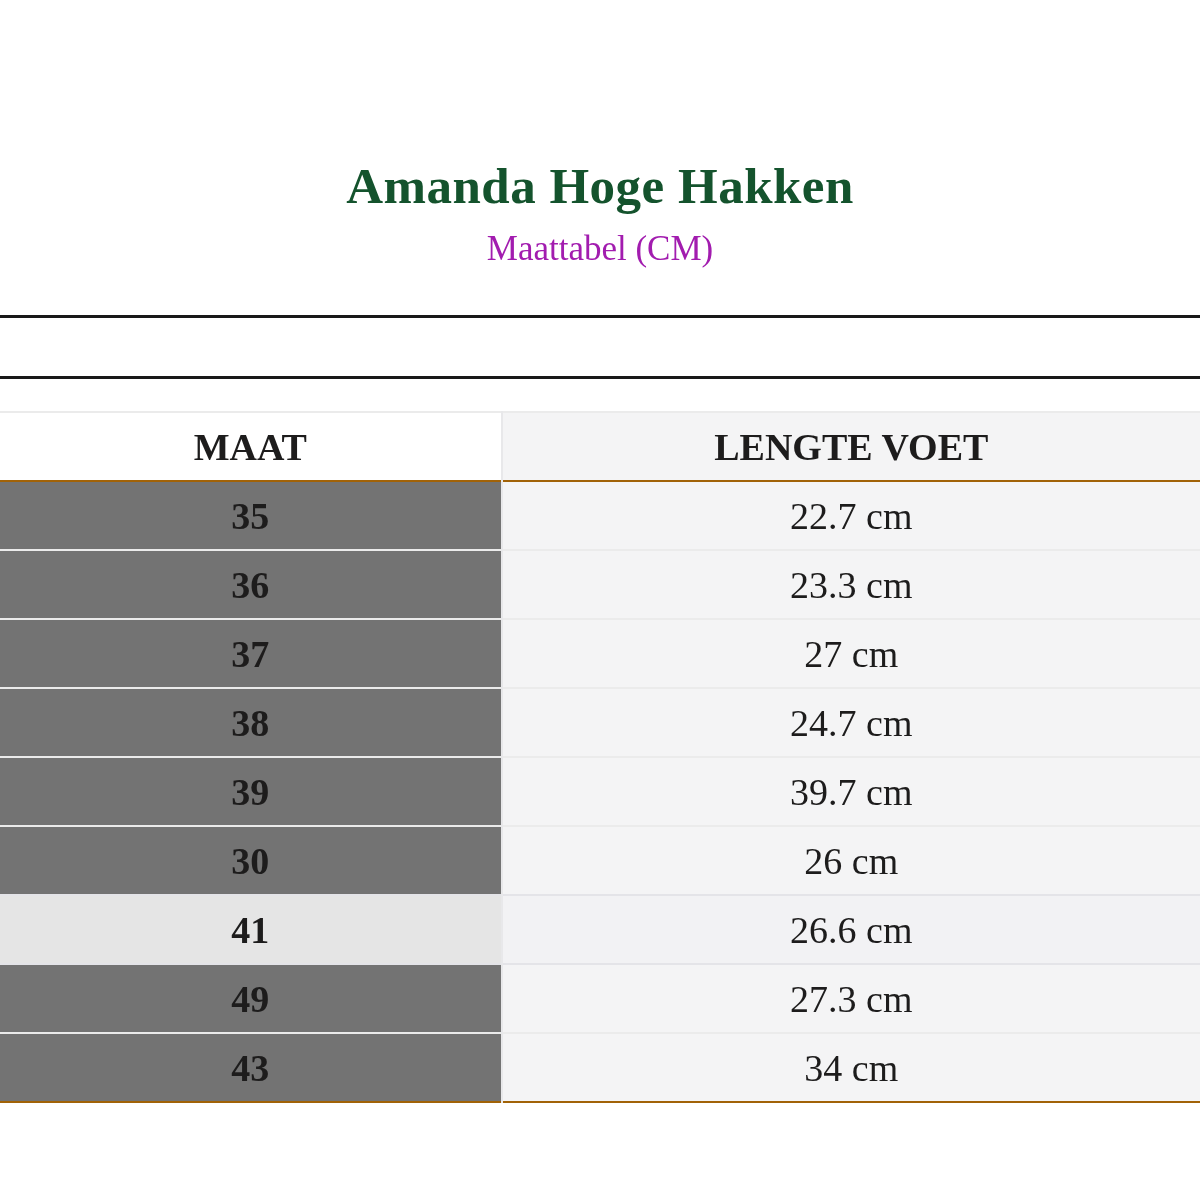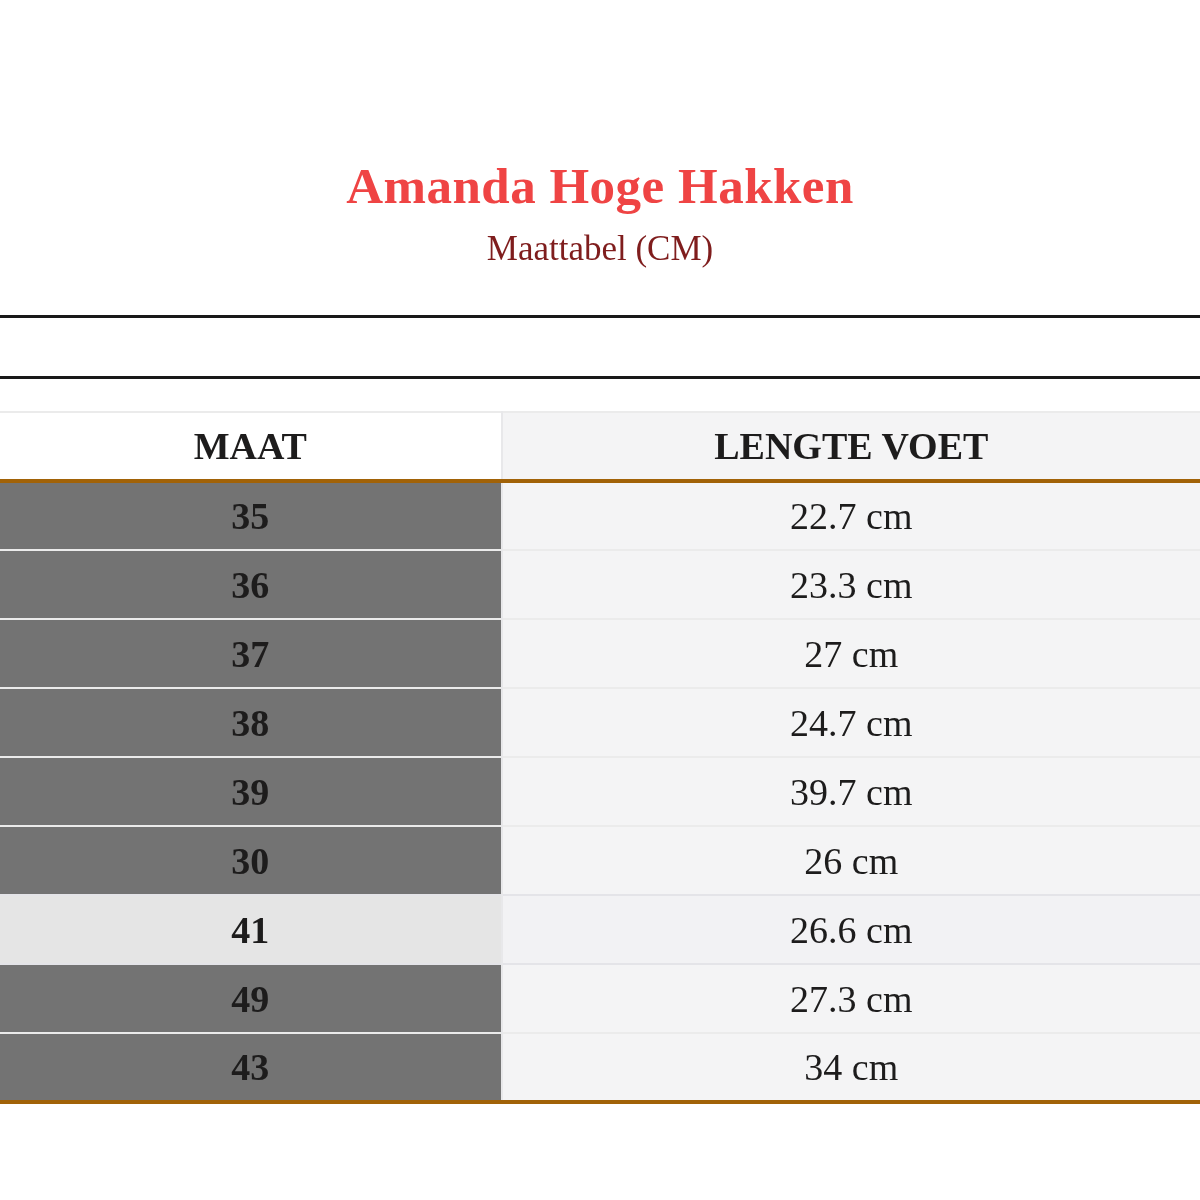--- a/index.html
+++ b/index.html
@@ -24,7 +24,7 @@
     line-height: 60px;
     font-weight: 700;
     letter-spacing: 0.5px;
-    color: #ef4444;
+    color: #14532d;
   }
   .page-subtitle {
     margin: 12px 0 0 0;

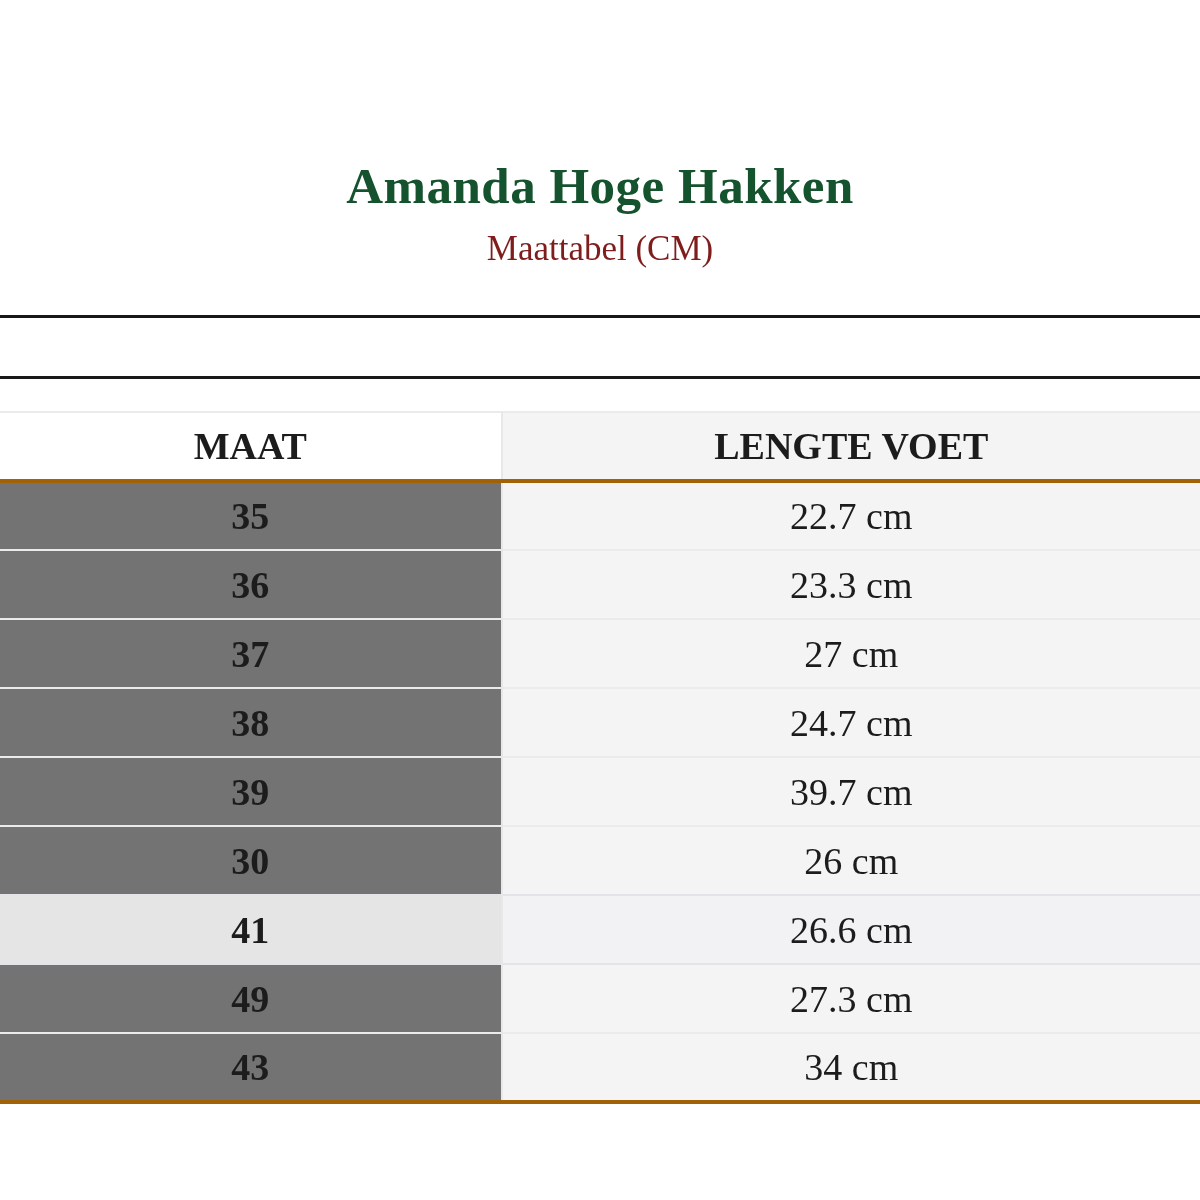--- a/index.html
+++ b/index.html
@@ -32,7 +32,7 @@
     font-size: 35px;
     line-height: 42px;
     font-weight: 400;
-    color: #7f1d1d;
+    color: #a21caf;
   }
   .divider-panel {
     margin-top: 45px;

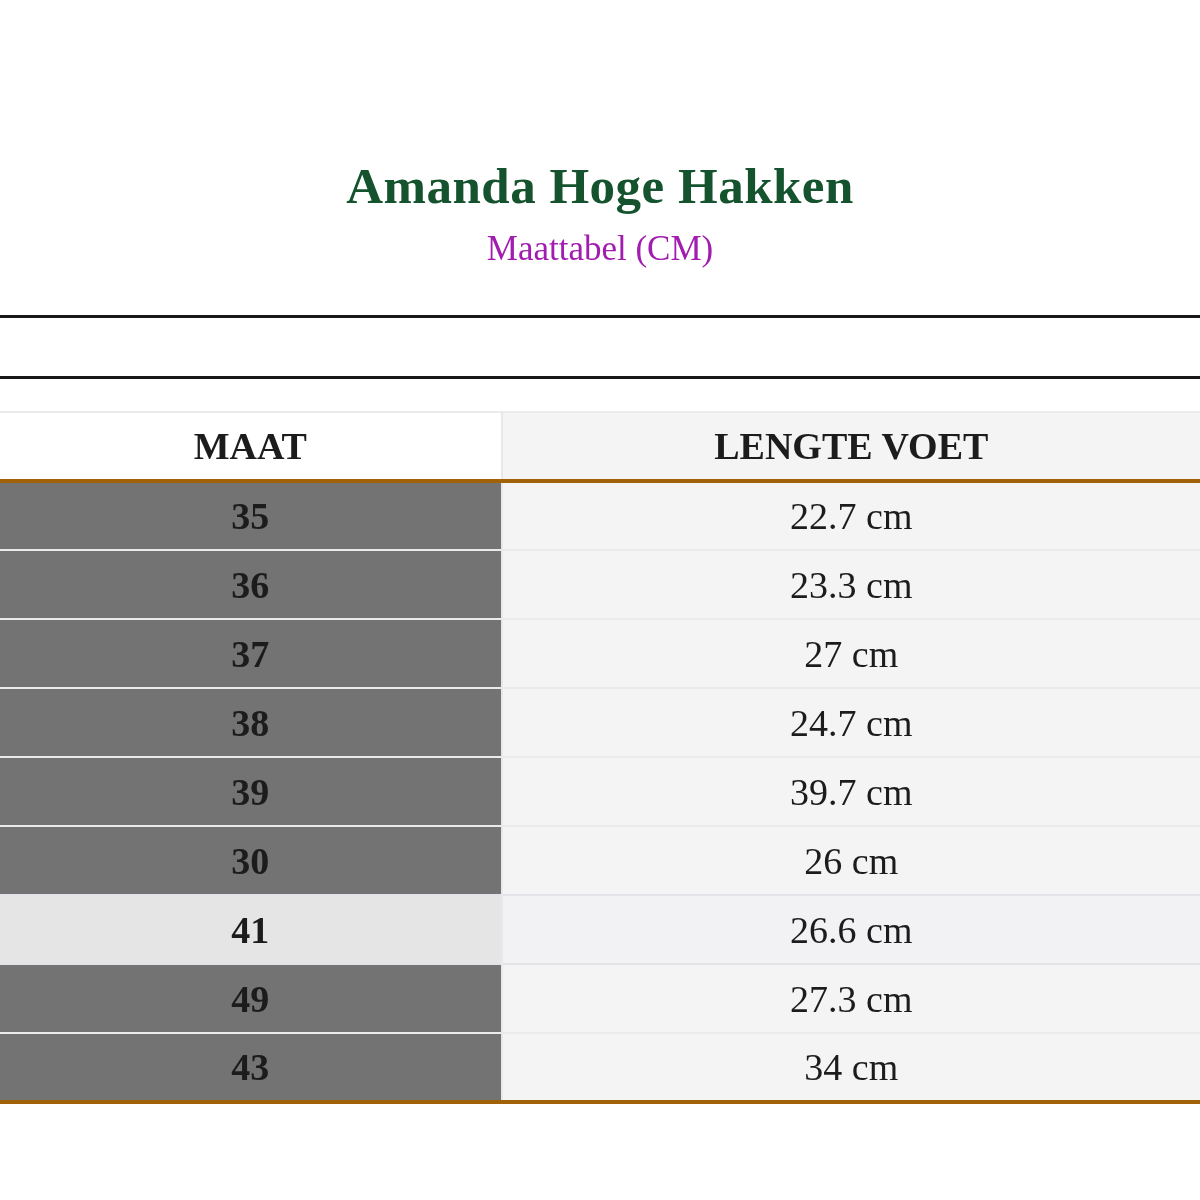--- a/index.html
+++ b/index.html
@@ -56,7 +56,7 @@
     border-top: 2px solid #ebebeb;
   }
   table.size-table tr:last-child {
-    border-bottom: 4px solid #a16207;
+    border-bottom: 2px solid #a16207;
     padding-left: 39px;
   }
   table.size-table th,

